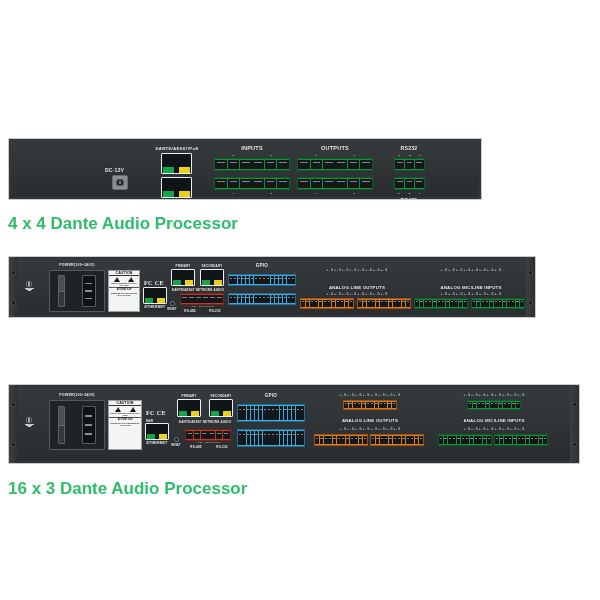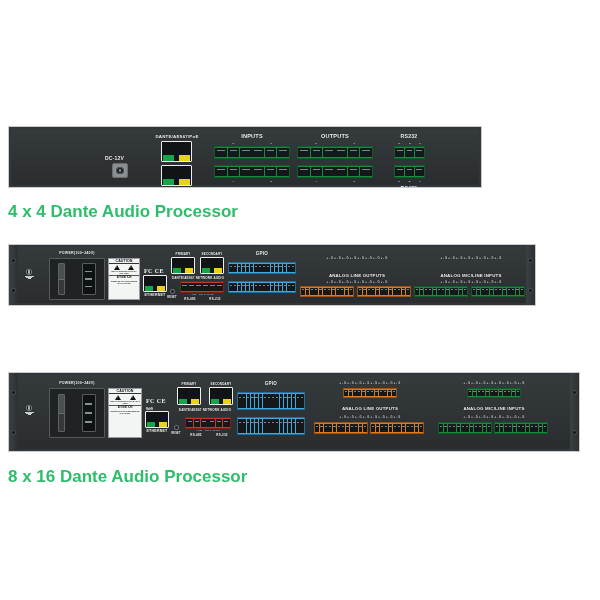--- a/index.html
+++ b/index.html
@@ -8,7 +8,7 @@
     font-family:"Liberation Sans", sans-serif;
     overflow:hidden;position:relative;
   }
-  .stage{position:absolute;left:0;top:4px;width:600px;height:488px;}
+  .stage{position:absolute;left:0;top:16px;width:600px;height:488px;}
 
   
   .device{

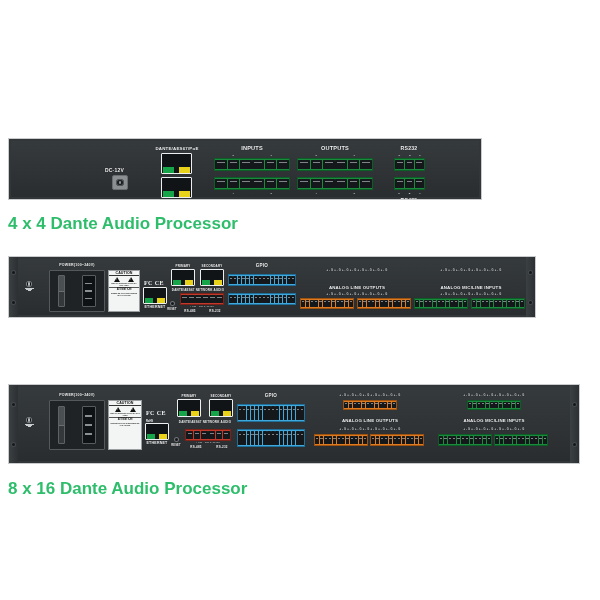--- a/index.html
+++ b/index.html
@@ -685,7 +685,7 @@
     </div>
   </div>
 
-  <div class="caption" style="left:8px;top:463px;font-size:17px;">8 x 16 Dante Audio Processor</div>
+  <div class="caption" style="left:8px;top:463px;font-size:17px;">16 x 3 Dante Audio Processor</div>
 
 </div>
 

